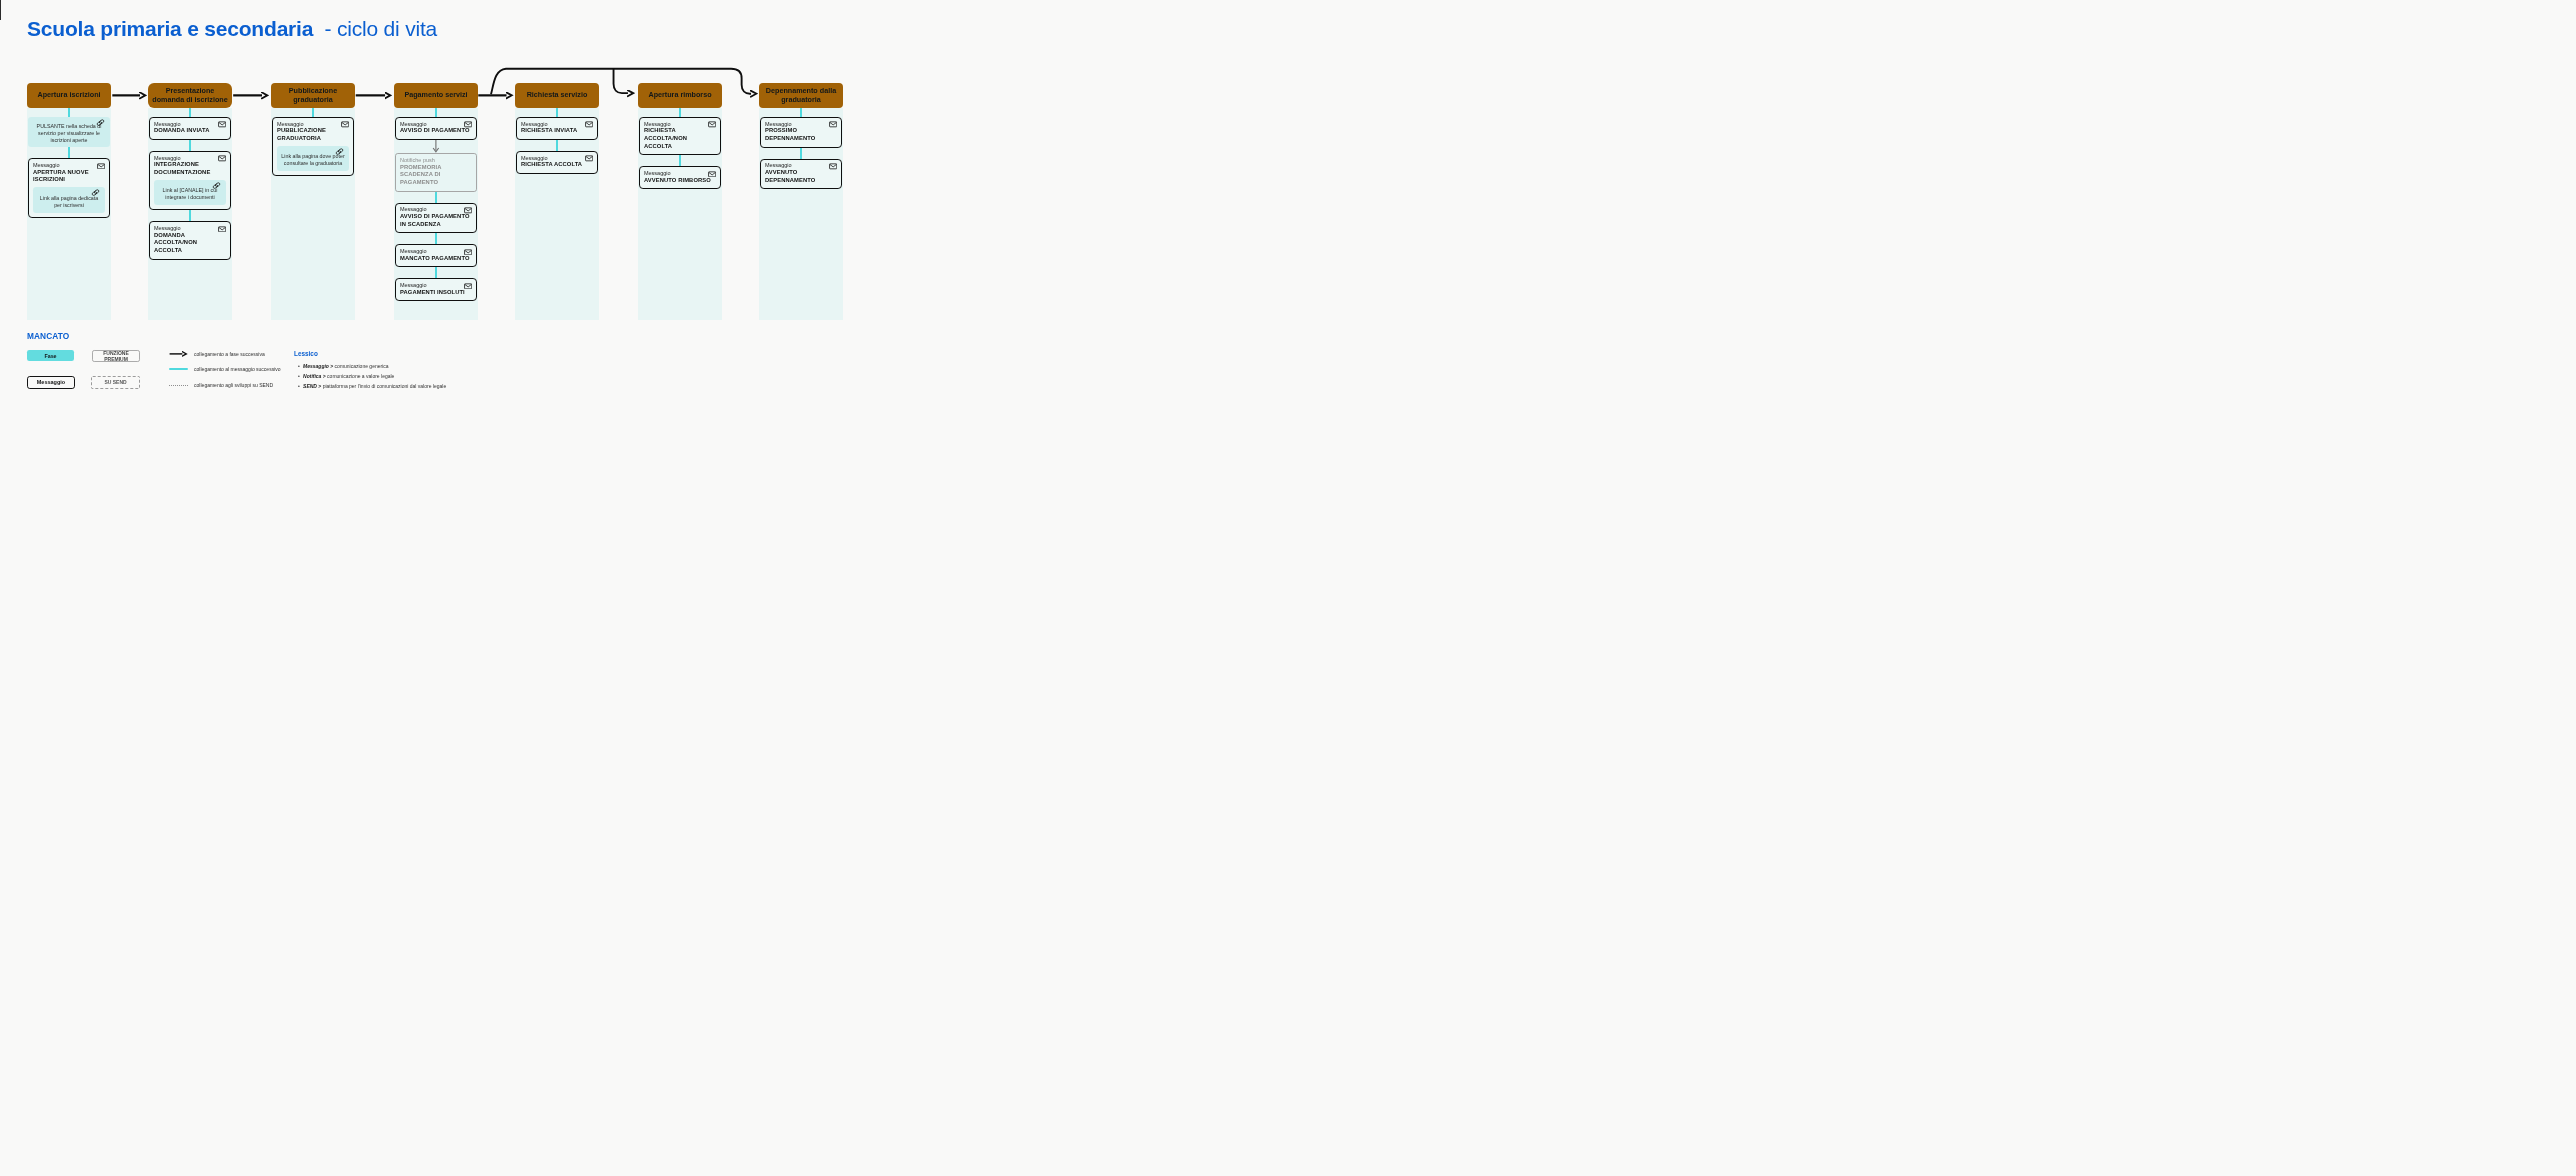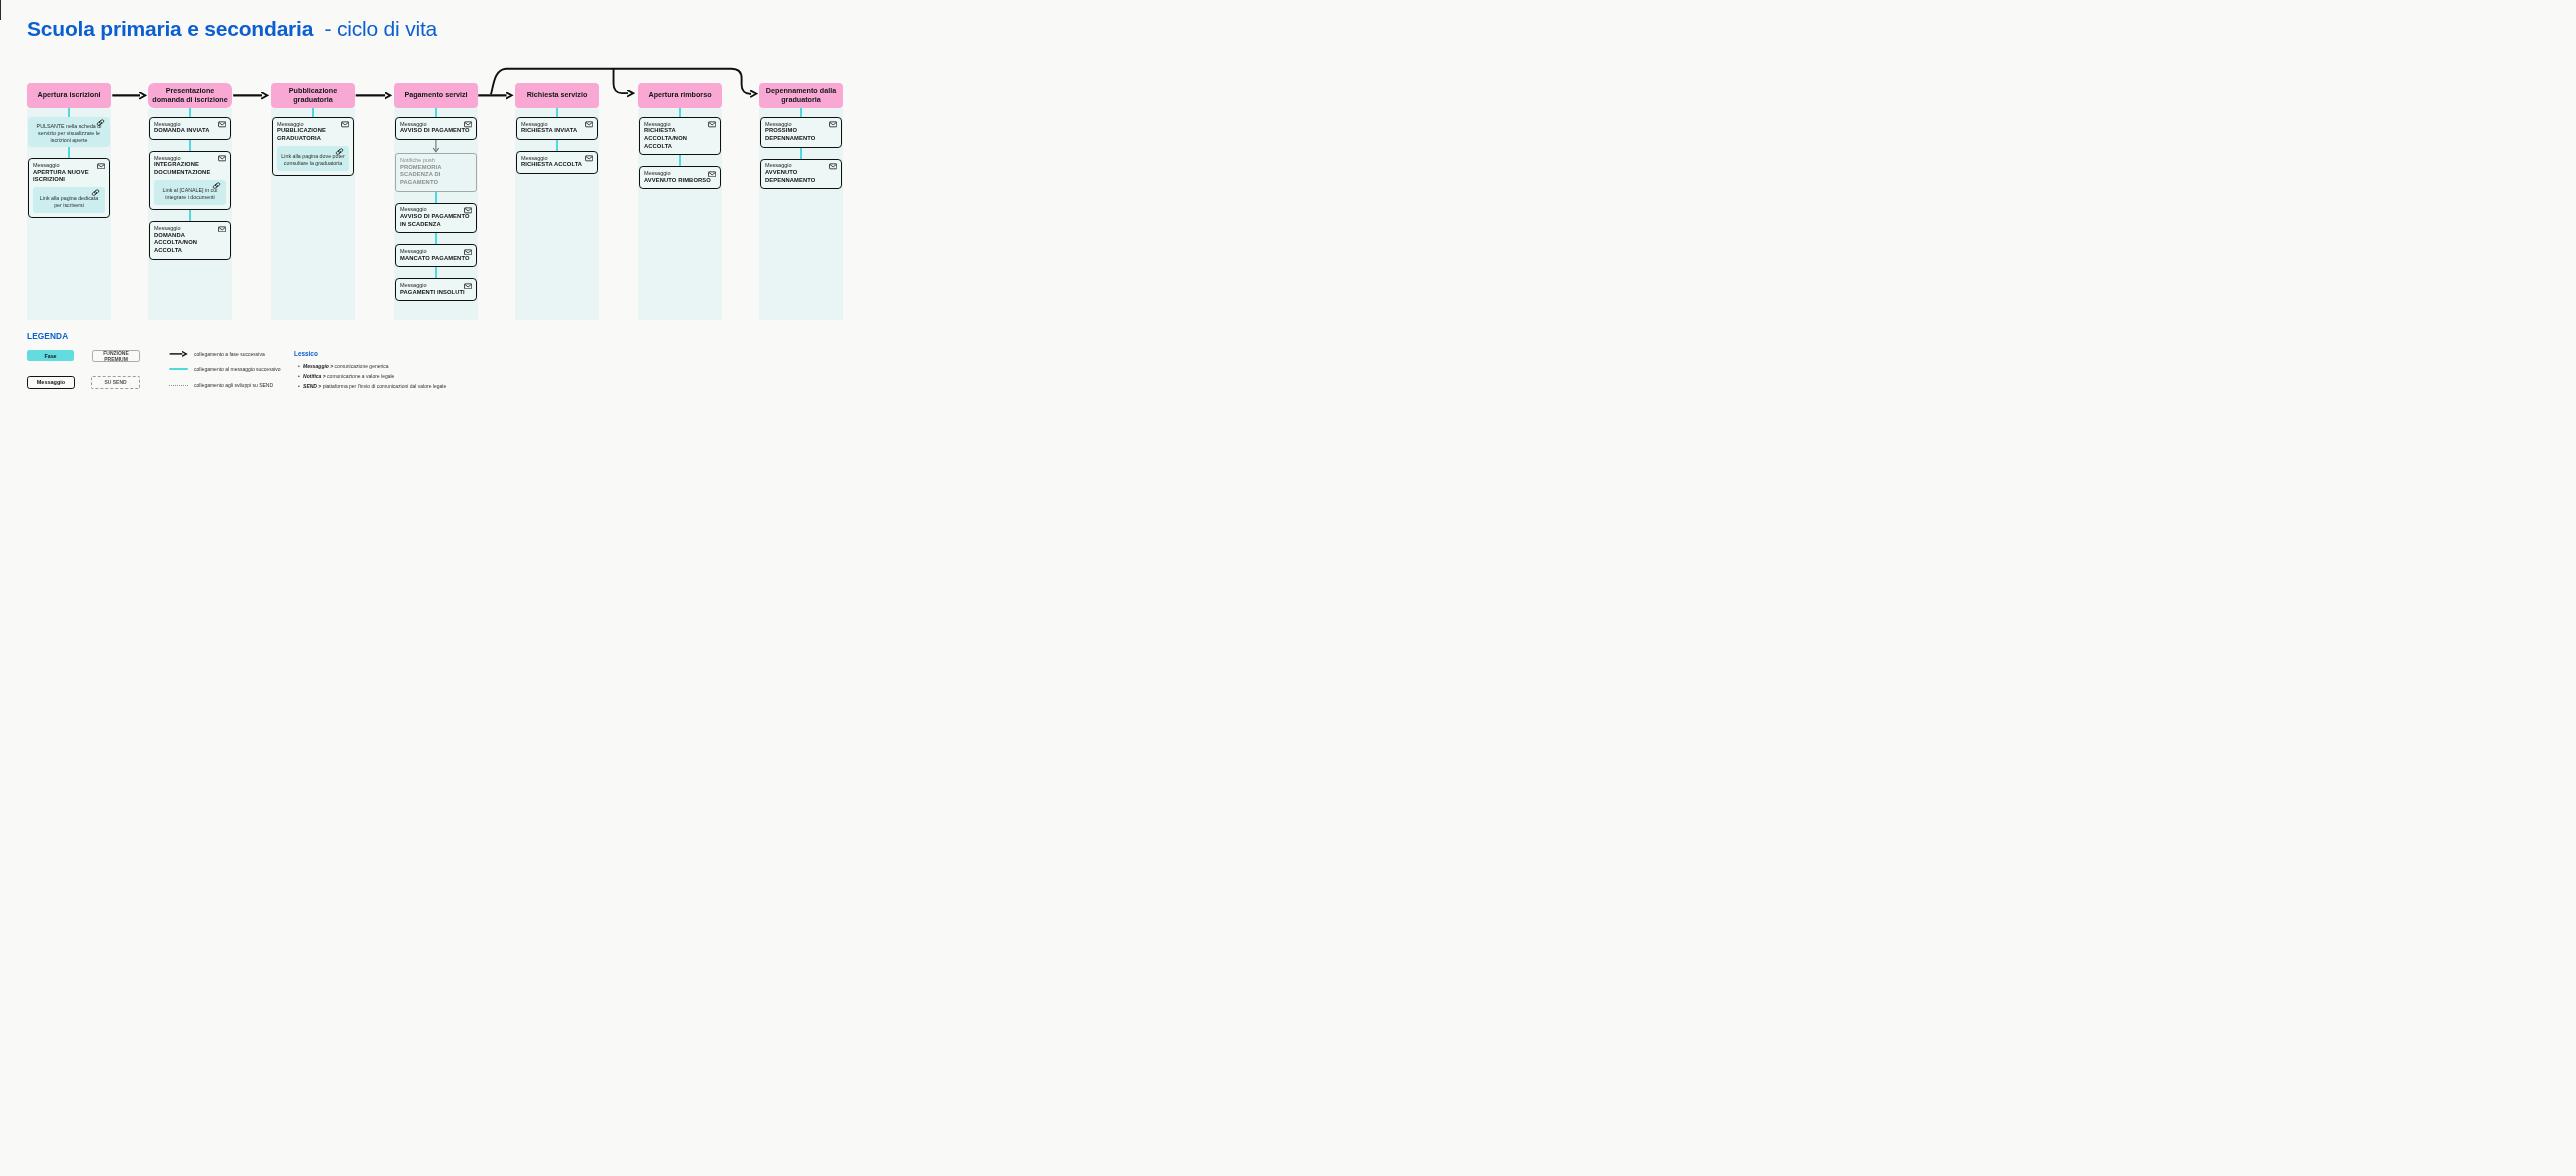--- a/index.html
+++ b/index.html
@@ -13,7 +13,7 @@
   .title .l{font-weight:300;}
 
   
-  .phase{position:absolute;top:83px;width:84px;height:25px;background:#f9a8d4;border-radius:3.9px;
+  .phase{position:absolute;top:83px;width:84px;height:25px;background:#a16207;border-radius:3.9px;
          display:flex;align-items:center;justify-content:center;text-align:center;
          font-weight:700;font-size:7.2px;line-height:1.15;color:#13181a;padding:0 3.9px;box-sizing:border-box;}
   .colbody{position:absolute;top:108px;width:84px;height:212px;background:#e8f5f4;box-sizing:border-box;}

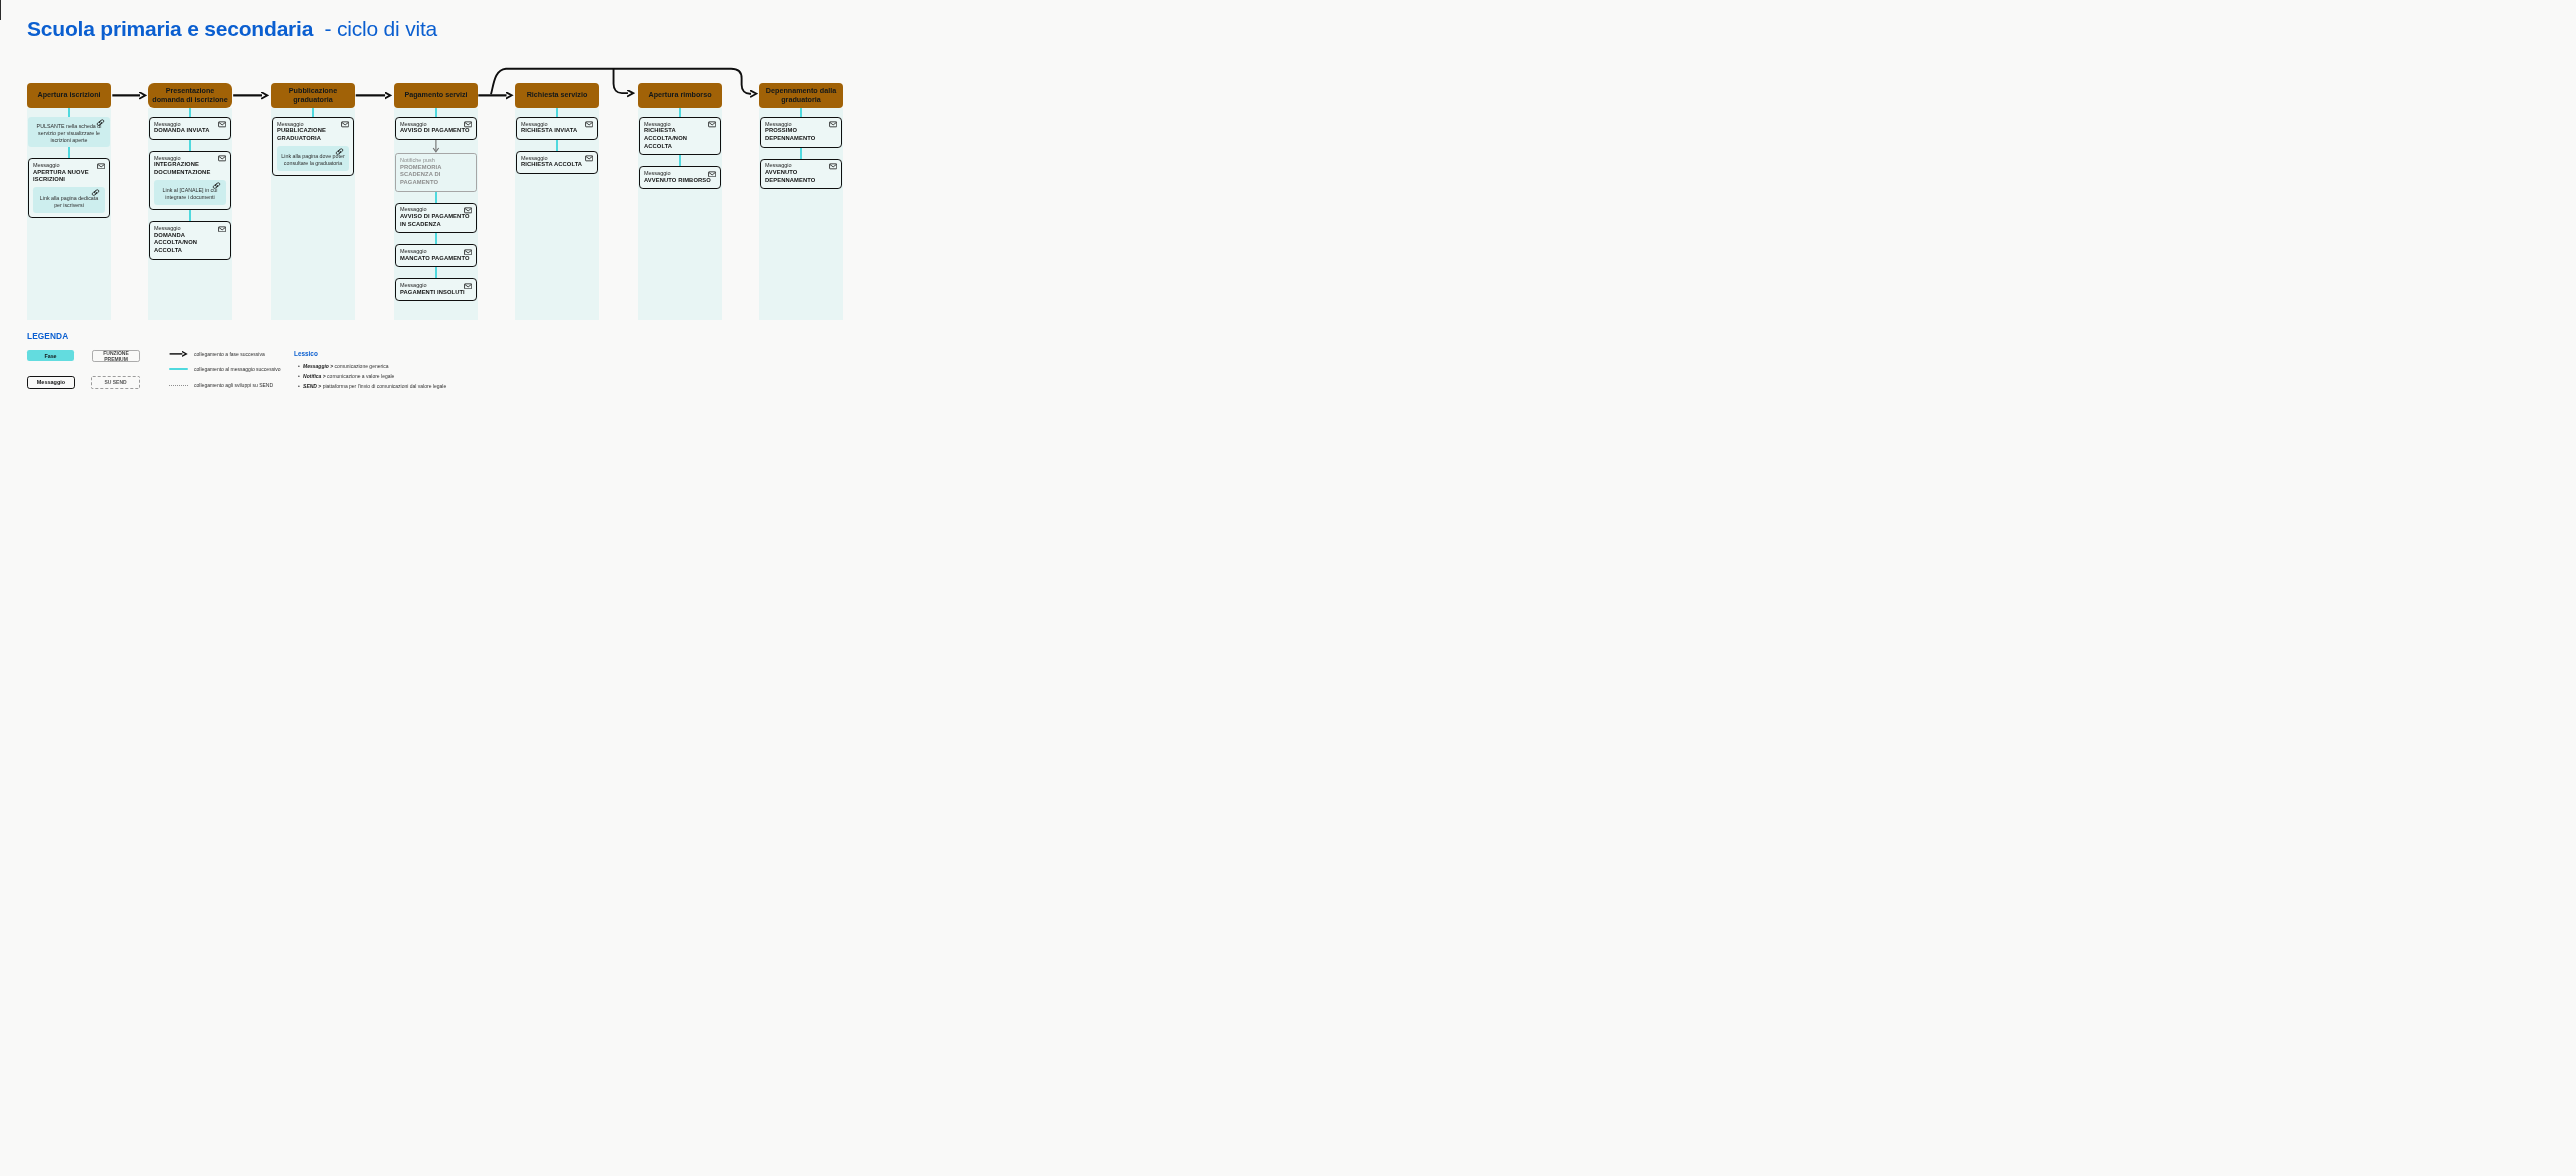--- a/index.html
+++ b/index.html
@@ -307,7 +307,7 @@
       </div>
     </div>
 
-  <div class="legend-title">LEGENDA</div>
+  <div class="legend-title">MANCATO</div>
   <div class="chip chip-fase">Fase</div>
   <div class="chip chip-premium">FUNZIONE PREMIUM</div>
   <div class="chip chip-msg">Messaggio</div>

